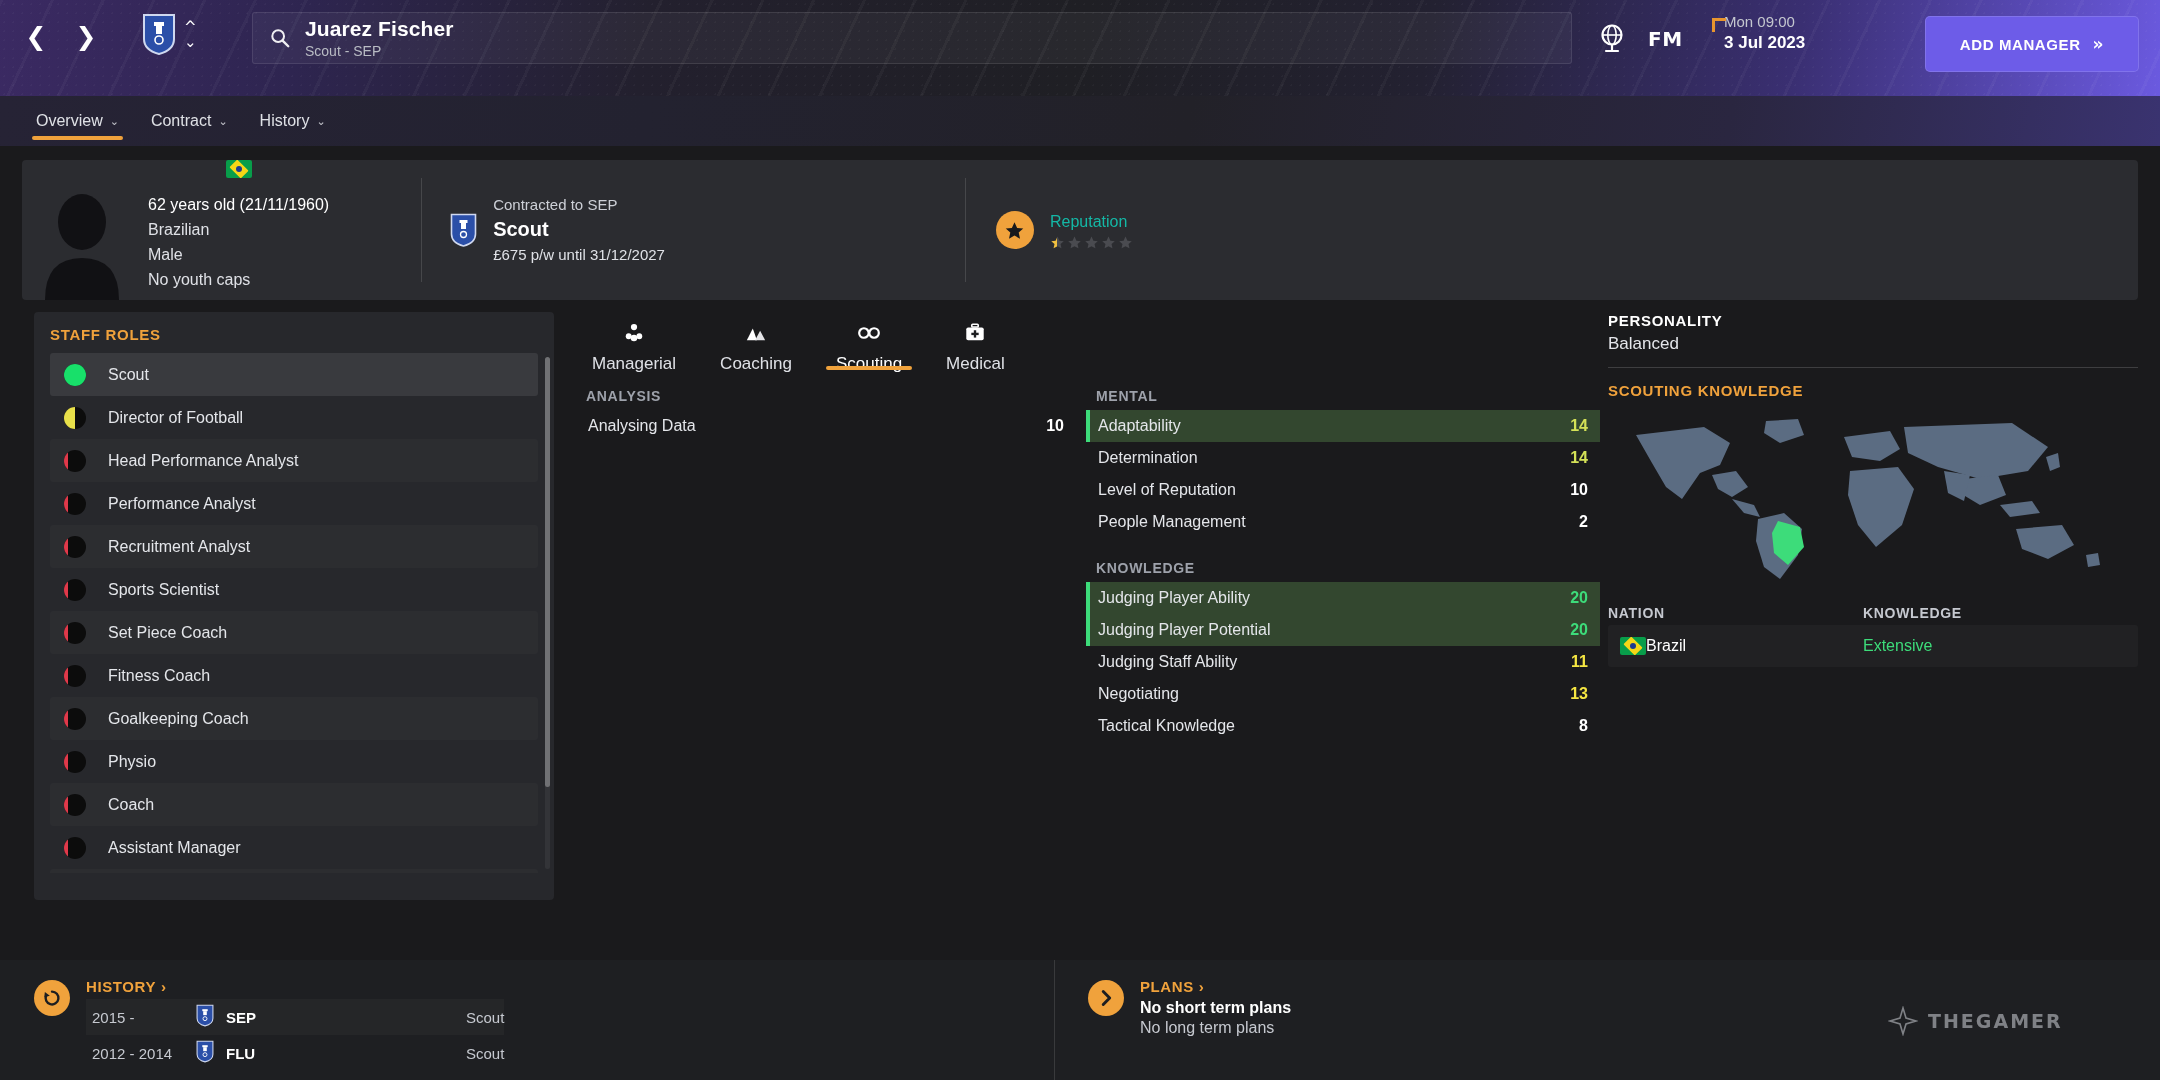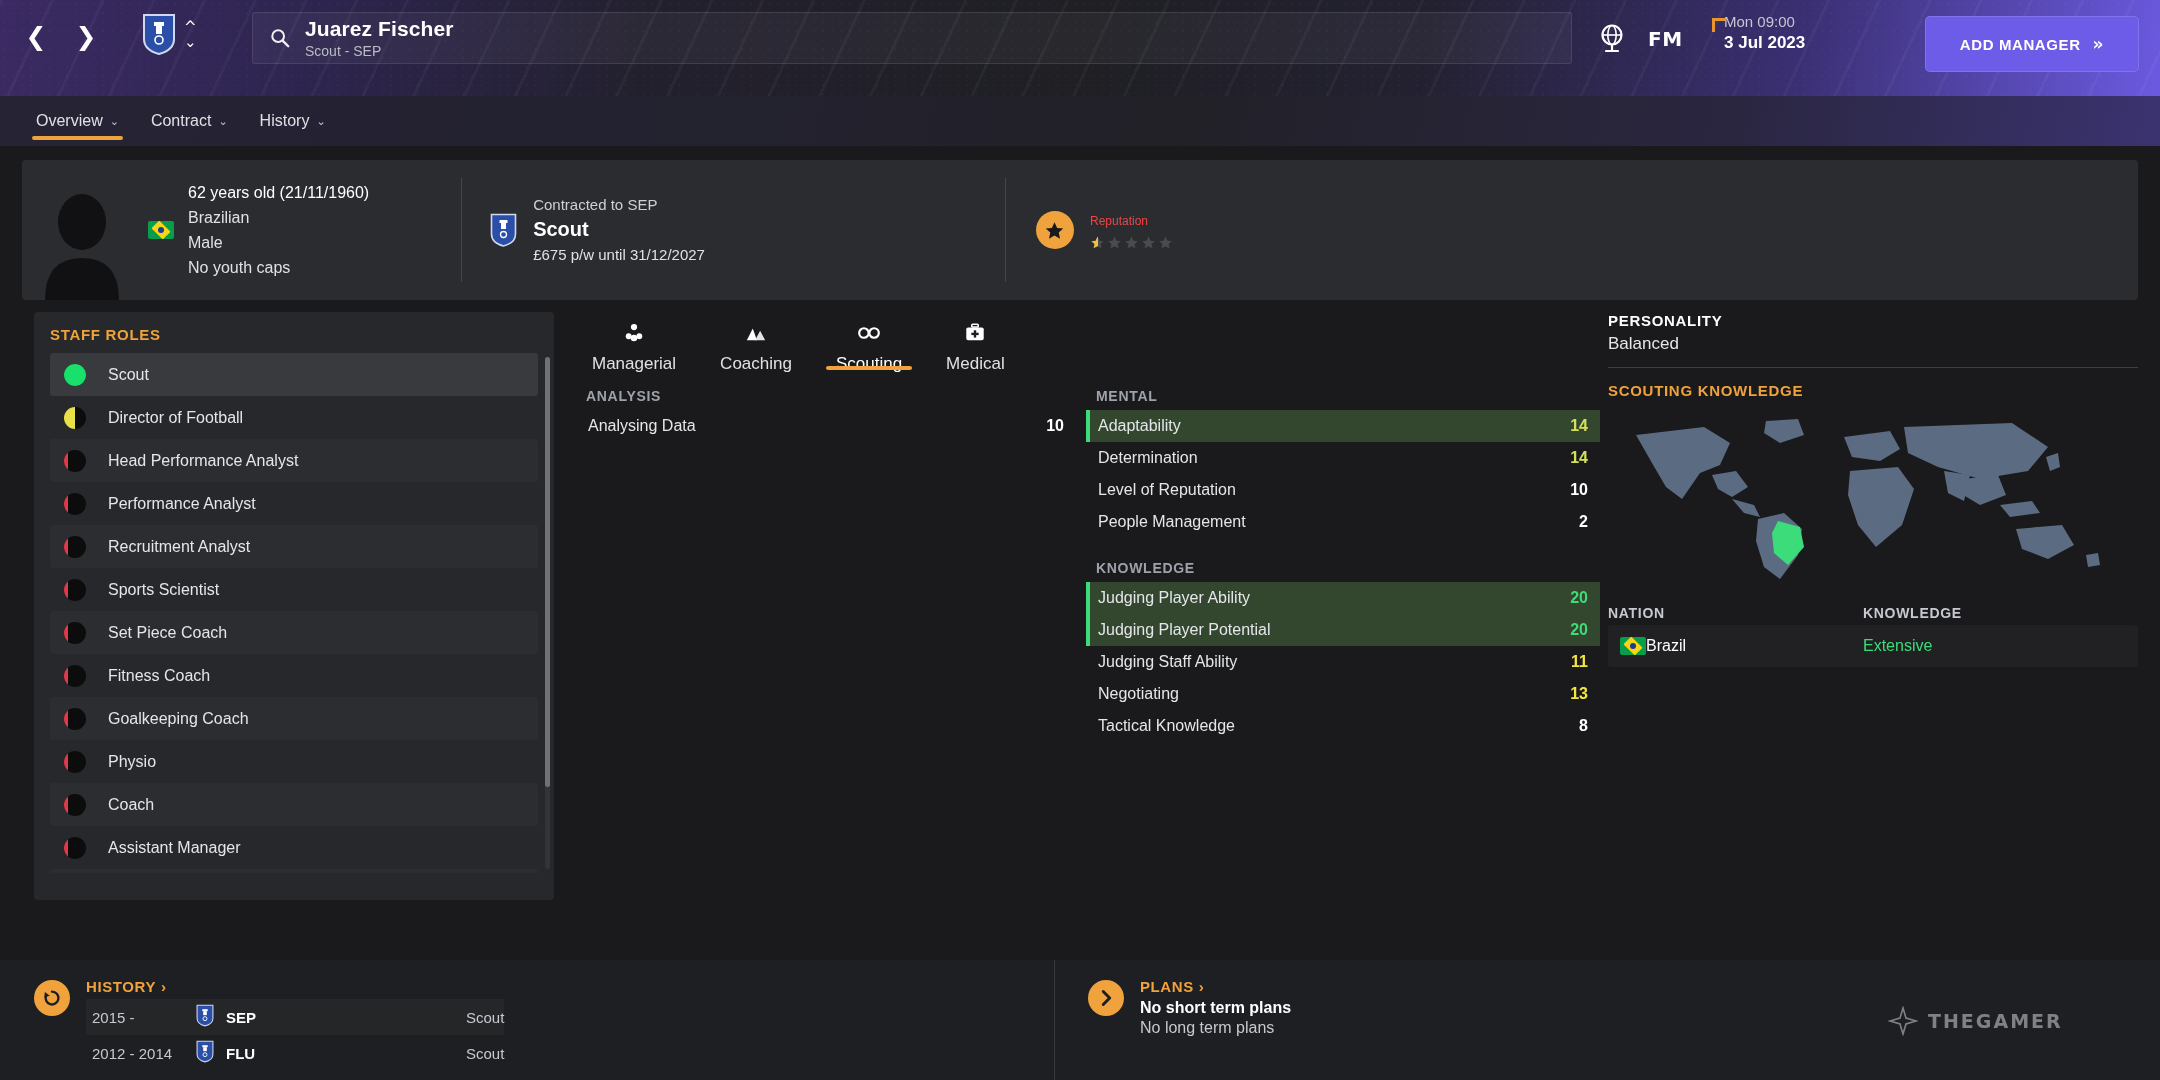--- a/index.html
+++ b/index.html
@@ -101,7 +101,7 @@
   .avatar-wrap { width:120px; display:flex; align-items:flex-end; justify-content:center; overflow:hidden;}
   .avatar { width:86px; height:112px; }
   .pb-col { display:flex; align-items:center; }
-  .pb-personal { padding-left: 6px; gap: 14px; }
+  .pb-personal { padding-left: 6px; gap: 14px; flex-direction: column; }
   .flag {
     width:26px; height:18px; border-radius:2px; flex:none; position:relative; overflow:hidden;
     background:#089d4a;

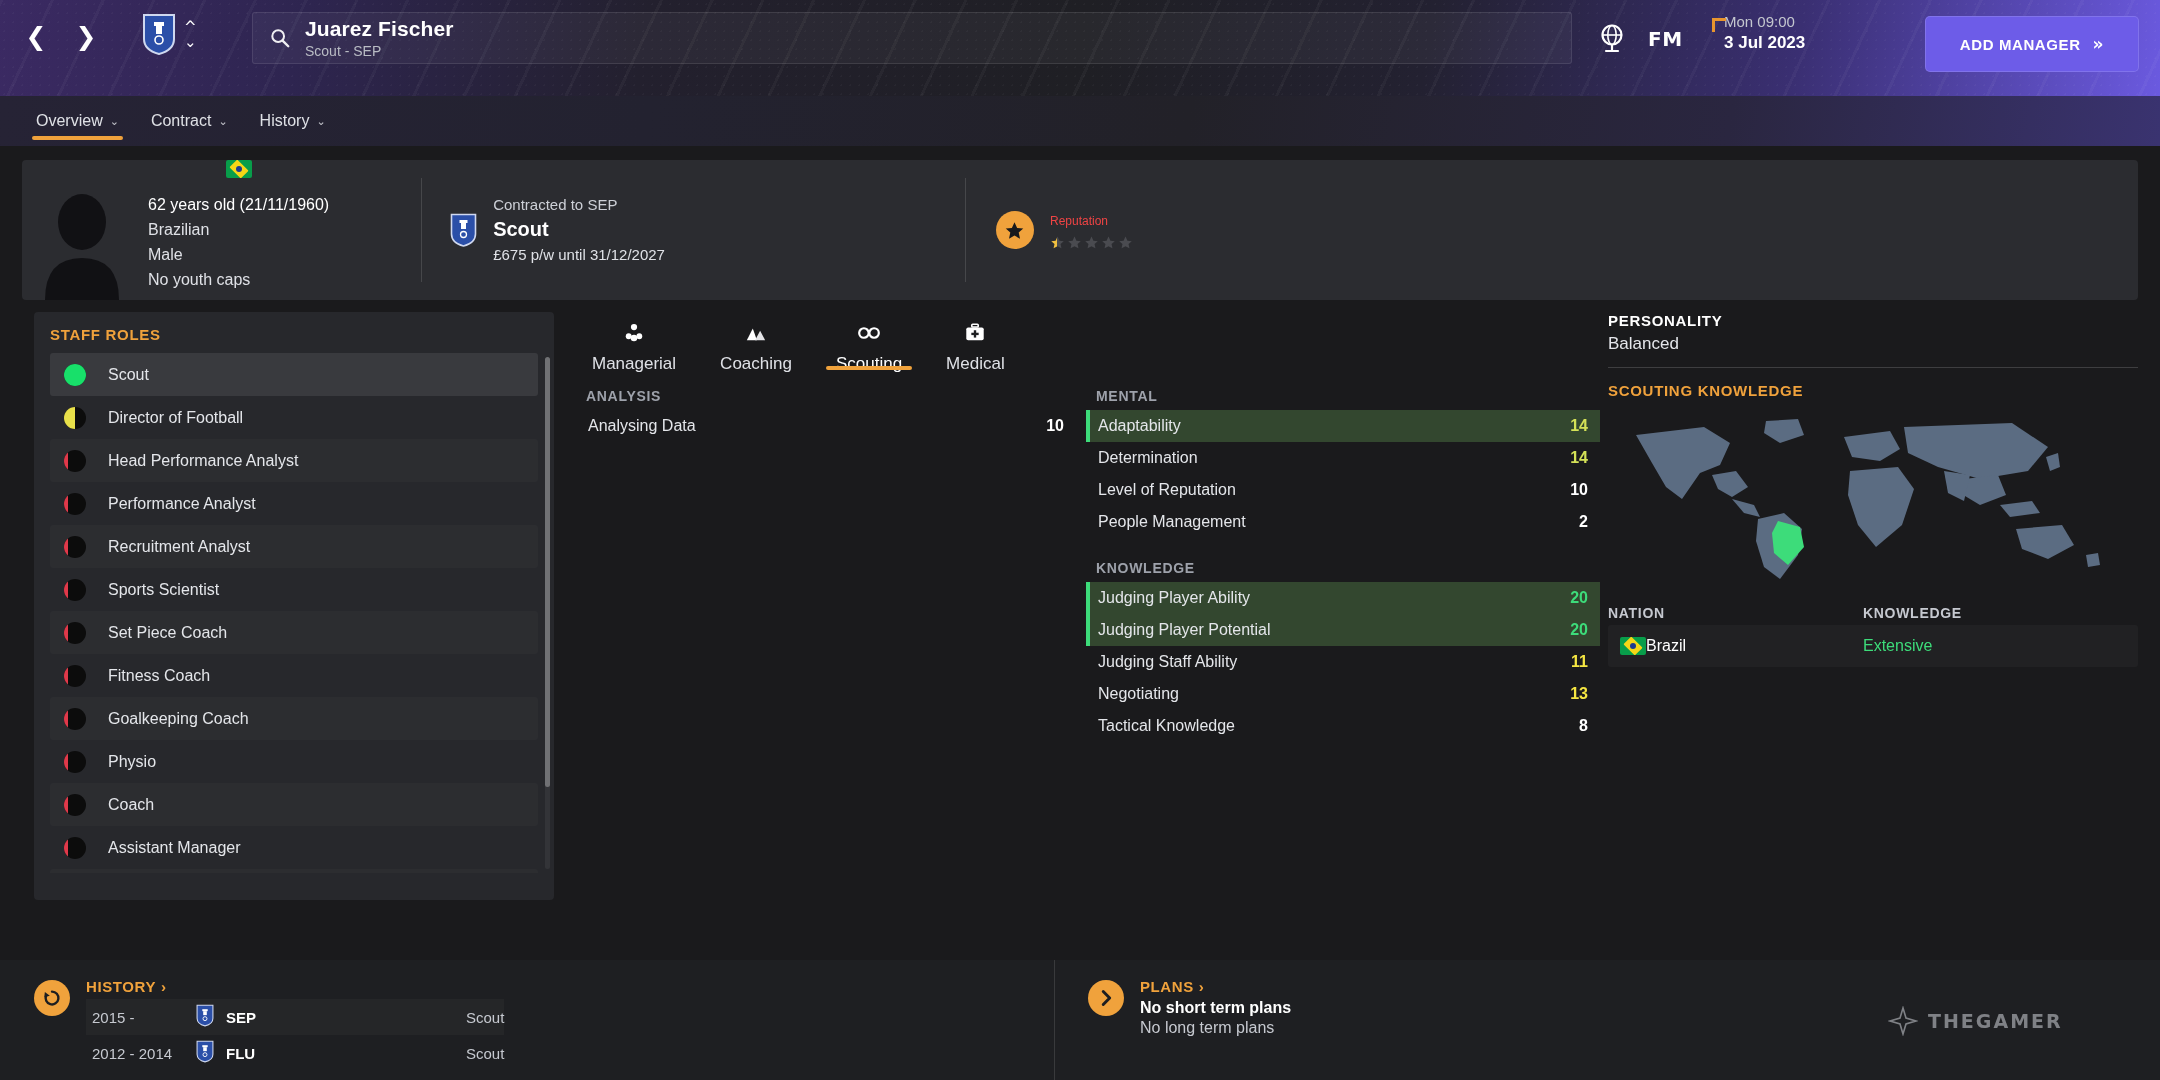--- a/index.html
+++ b/index.html
@@ -124,7 +124,7 @@
     width:38px; height:38px; border-radius:50%; background:#f0a23c;
     display:flex; align-items:center; justify-content:center; flex:none;
   }
-  .rep-label { font-size:12px; color:#ef4444; line-height:21px;}
+  .rep-label { font-size:16px; color:#14b8a6; line-height:21px;}
   .stars { display:flex; gap:2px; margin-top:3px;}
   .star { width:15px; height:15px; }
 

